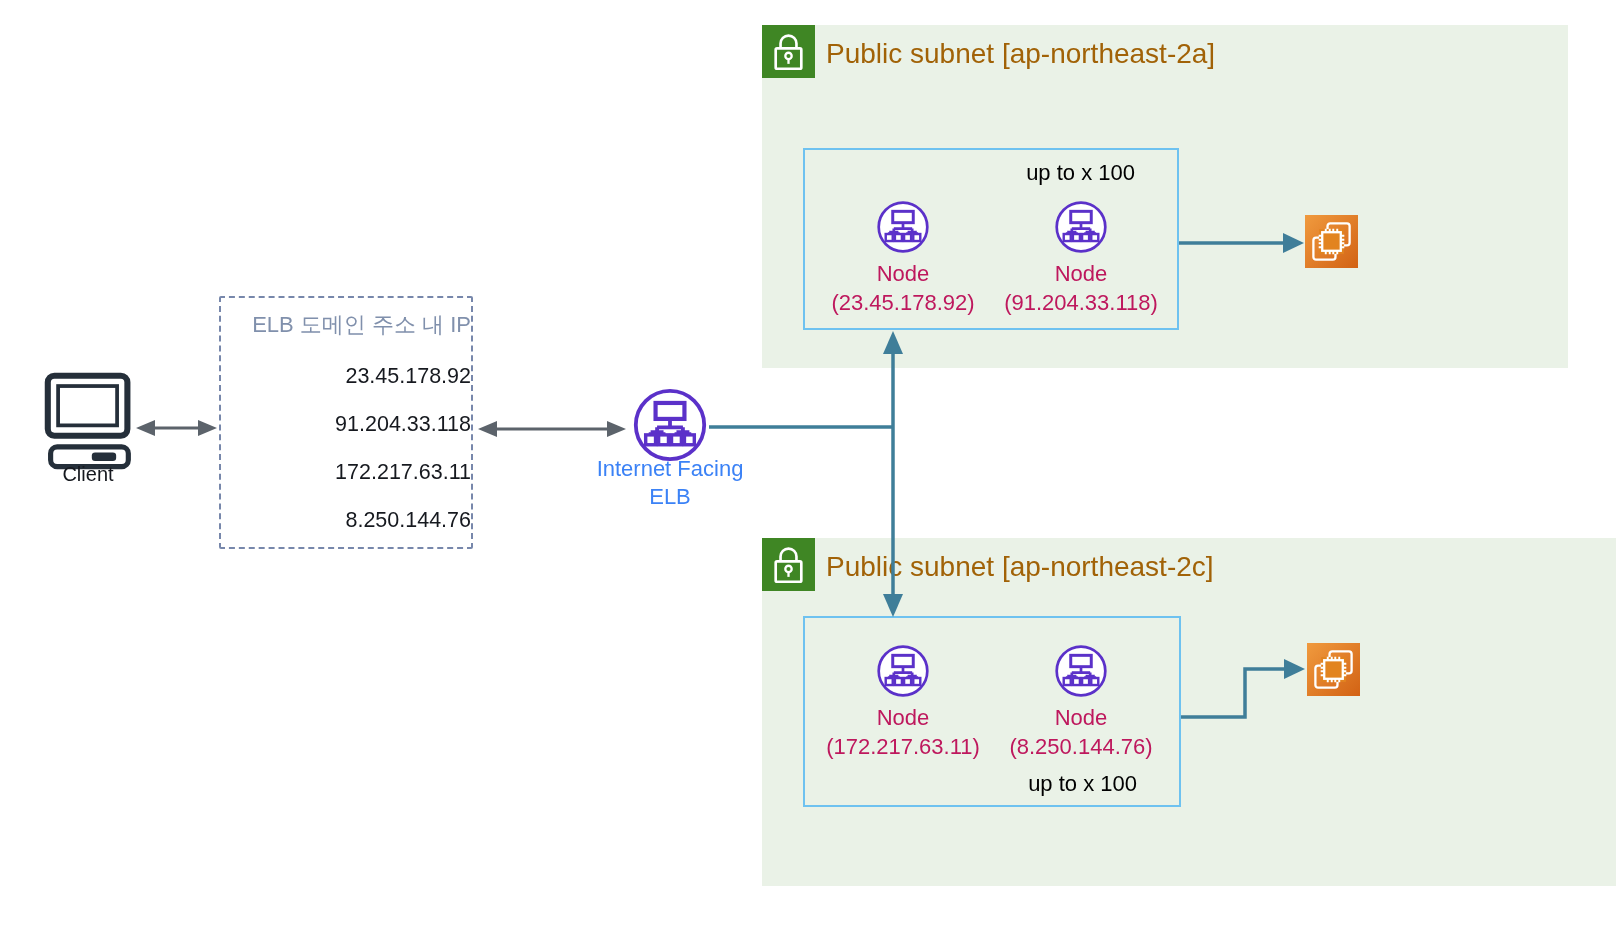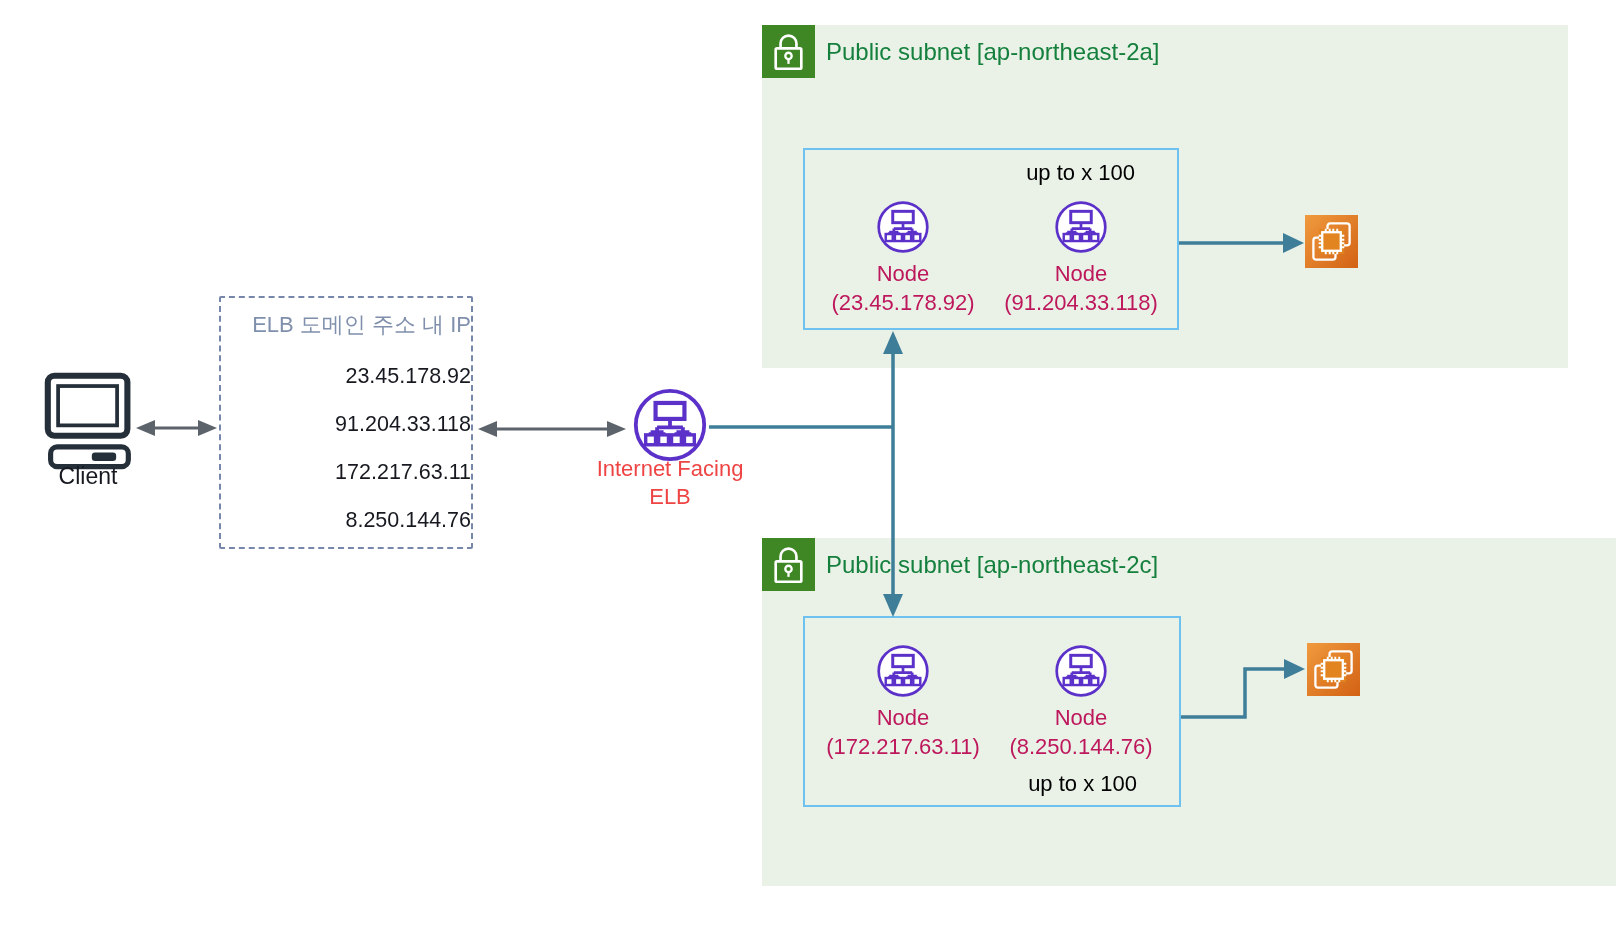--- a/index.html
+++ b/index.html
@@ -11,7 +11,7 @@
   .subnet-a{left:762px;top:25px;width:806px;height:343px}
   .subnet-b{left:762px;top:538px;width:889px;height:348px}
   .corner-icon{position:absolute;left:0;top:0;width:53px;height:53px}
-  .subnet-title{position:absolute;left:64px;top:13px;font-size:24px;color:#15803d;white-space:nowrap}
+  .subnet-title{position:absolute;left:64px;top:13px;font-size:28px;color:#a16207;white-space:nowrap}
 
   
   .nodebox{position:absolute;border:2px solid #6EC2F0;background:#EAF2E7;box-sizing:border-box}

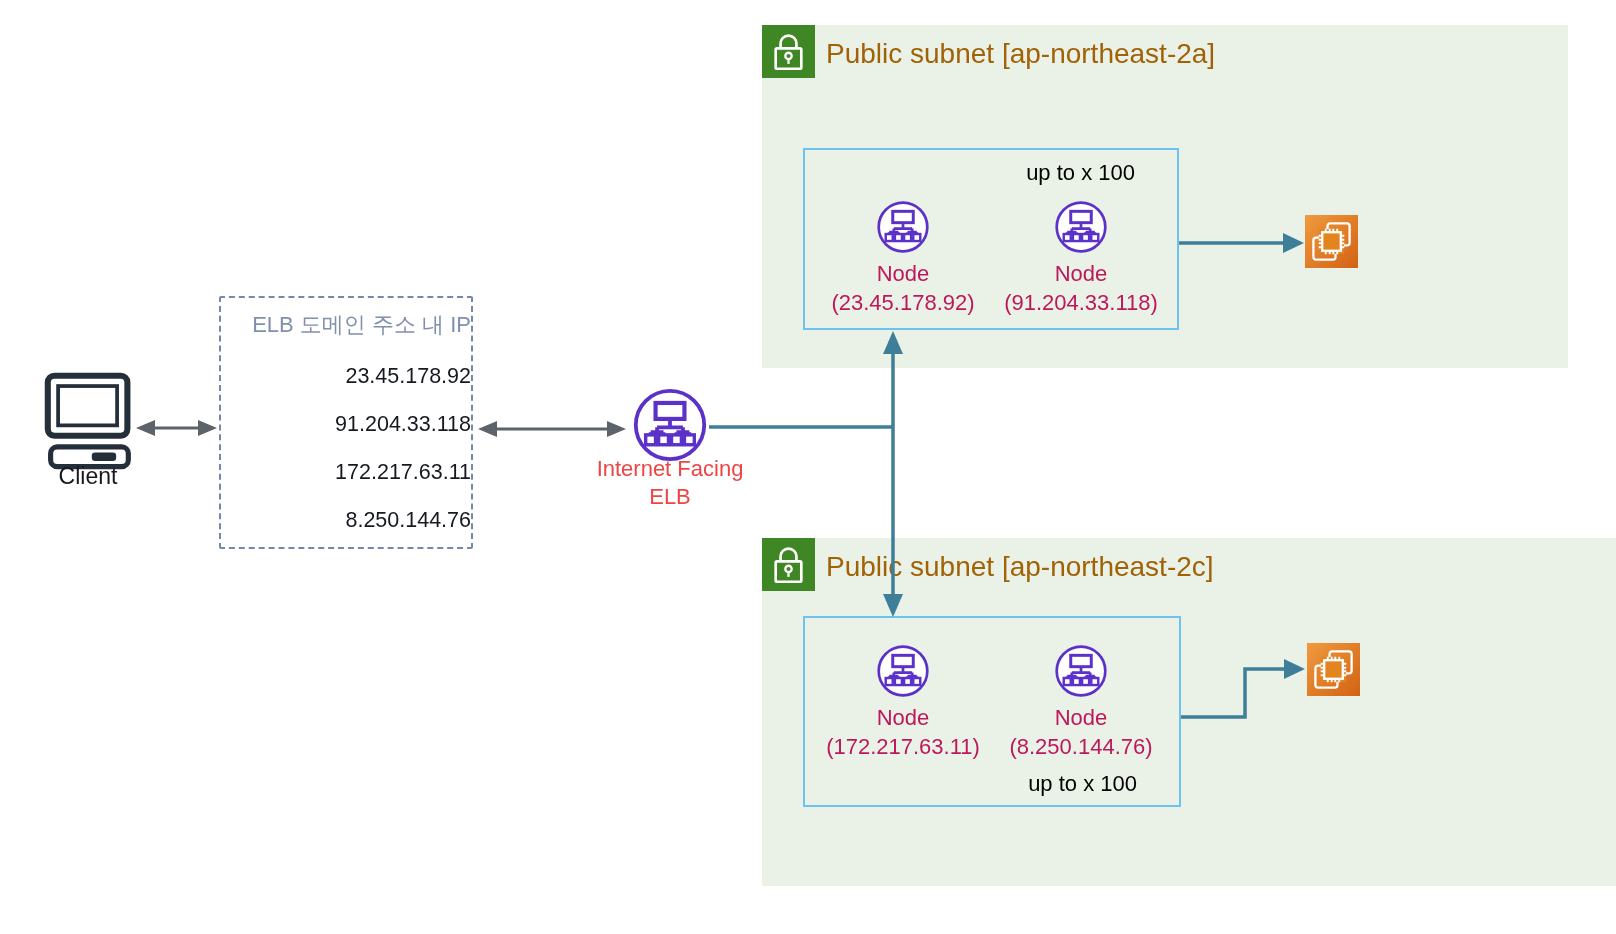--- a/index.html
+++ b/index.html
@@ -43,7 +43,7 @@
   
   .client-icon{position:absolute;left:42px;top:372px;width:94px;height:103px}
   .client-label{position:absolute;left:28px;top:463px;width:120px;text-align:center;
-                font-size:23px;color:#16191F}
+                font-size:20px;color:#16191F}
 
   
   .ipbox{position:absolute;left:219px;top:296px;width:254px;height:253px;

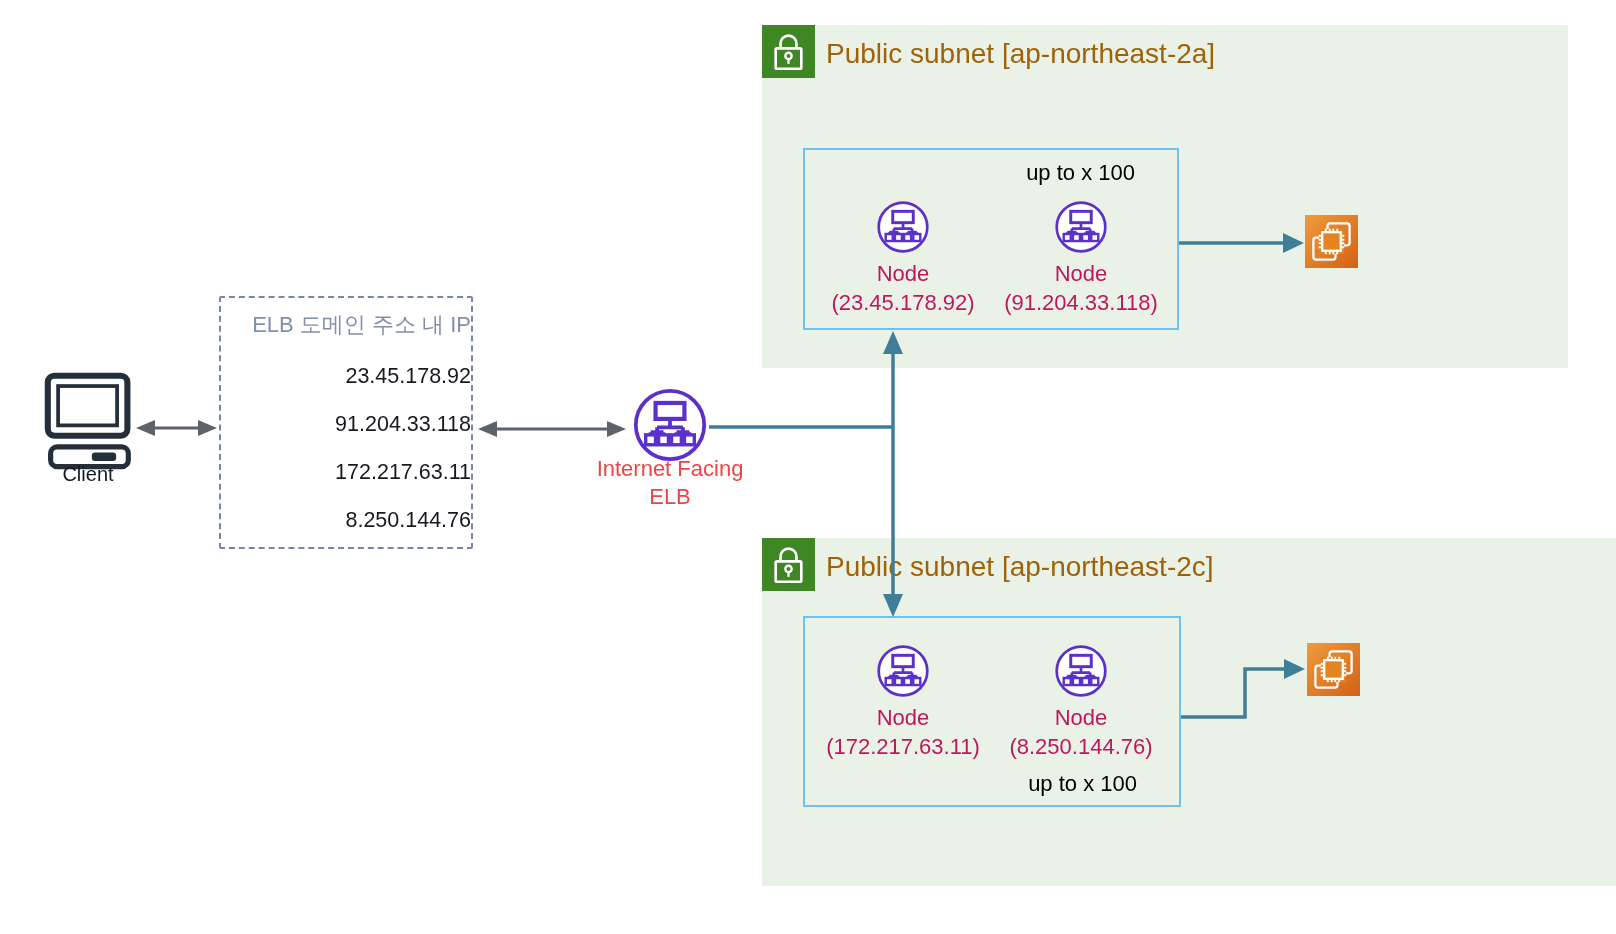--- a/index.html
+++ b/index.html
@@ -38,7 +38,7 @@
   
   .elb-icon{position:absolute;left:632px;top:387px;width:76px;height:76px}
   .elb-label{position:absolute;left:555px;top:455px;width:230px;text-align:center;
-             font-size:22px;line-height:28px;color:#ef4444}
+             font-size:22px;line-height:28px;color:#3b82f6}
 
   
   .client-icon{position:absolute;left:42px;top:372px;width:94px;height:103px}

